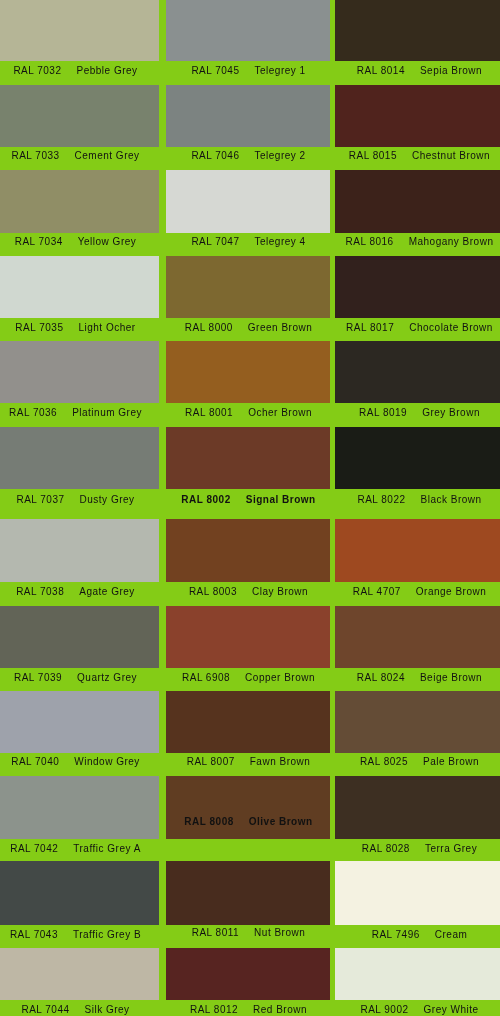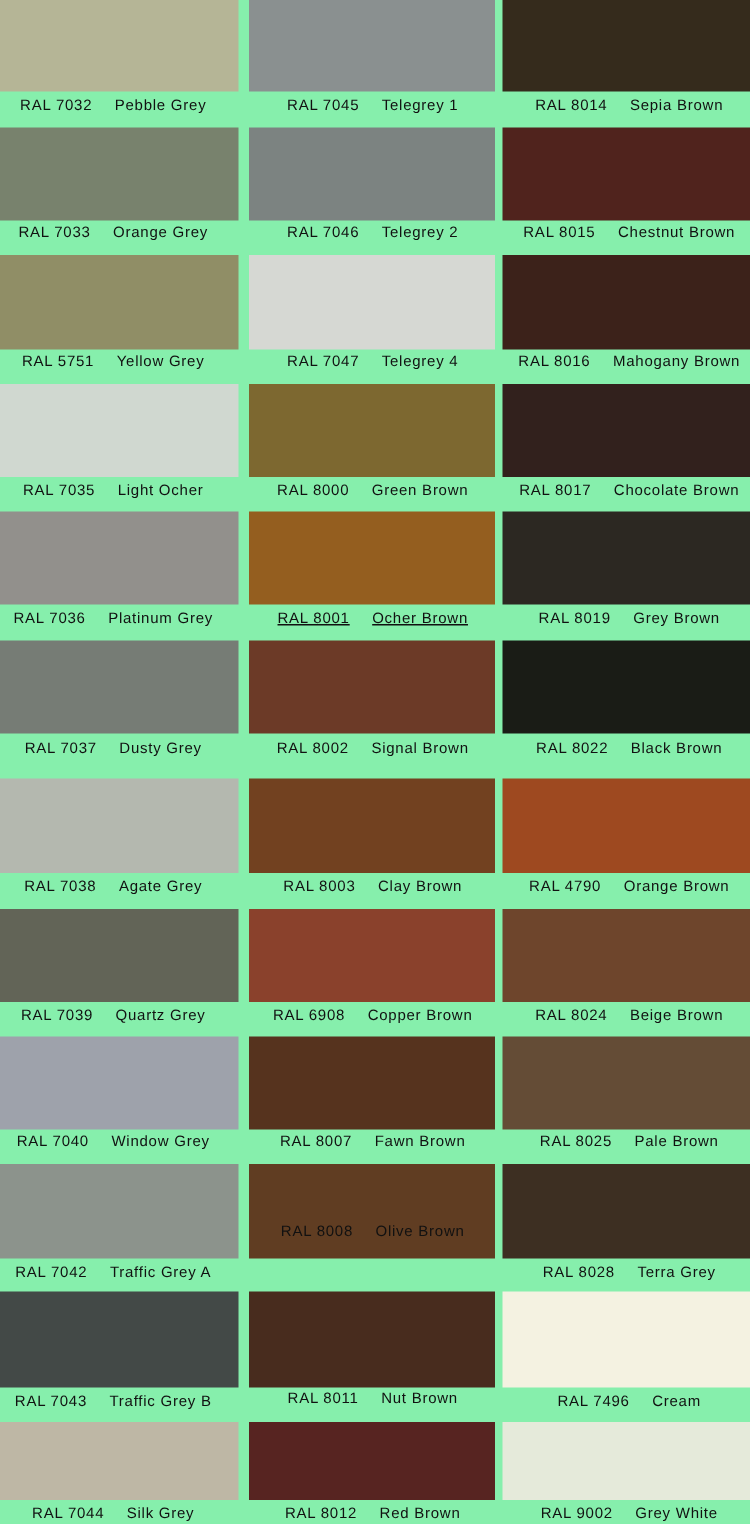--- a/index.html
+++ b/index.html
@@ -18,7 +18,7 @@
     position: relative;
     width: 500px;
     height: 1016px;
-    background: #86efac;
+    background: #84cc16;
     overflow: hidden;
   }
   .column, .cell { position: static; }

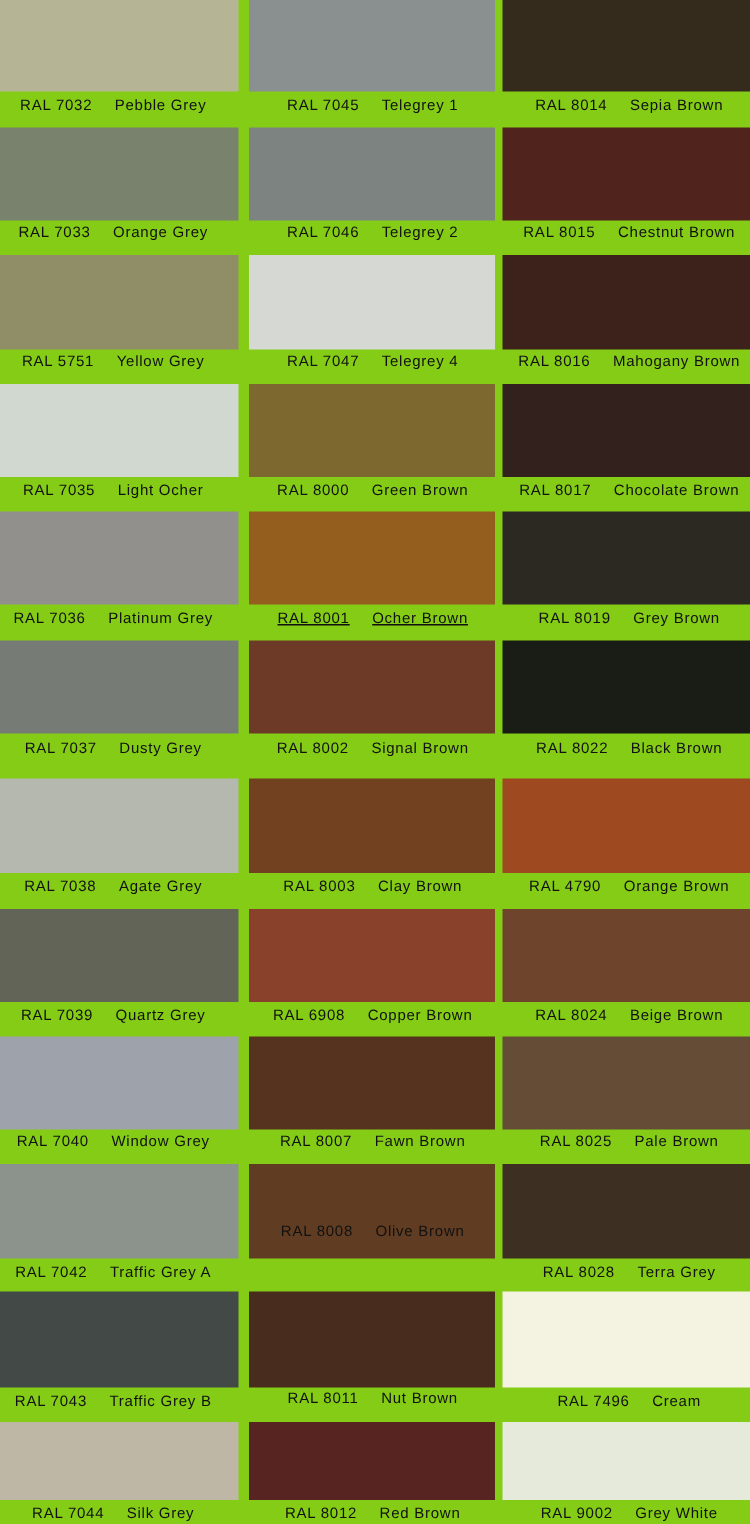--- a/index.html
+++ b/index.html
@@ -49,7 +49,7 @@
       </div>
       <div class="cell">
         <div class="swatch" style="left: 0px; top: 84.5px; width: 159px; height: 62.8px; background-color: rgb(120, 130, 109);"></div>
-        <div class="caption" style="left:-19.5px;top:147.7px;width:190px;"><span class="code">RAL 7033</span><span class="cname">Orange Grey</span></div>
+        <div class="caption" style="left:-19.5px;top:147.7px;width:190px;"><span class="code">RAL 7033</span><span class="cname">Cement Grey</span></div>
       </div>
       <div class="cell">
         <div class="swatch" style="left: 0px; top: 170px; width: 159px; height: 62.7px; background-color: rgb(144, 142, 102);"></div>

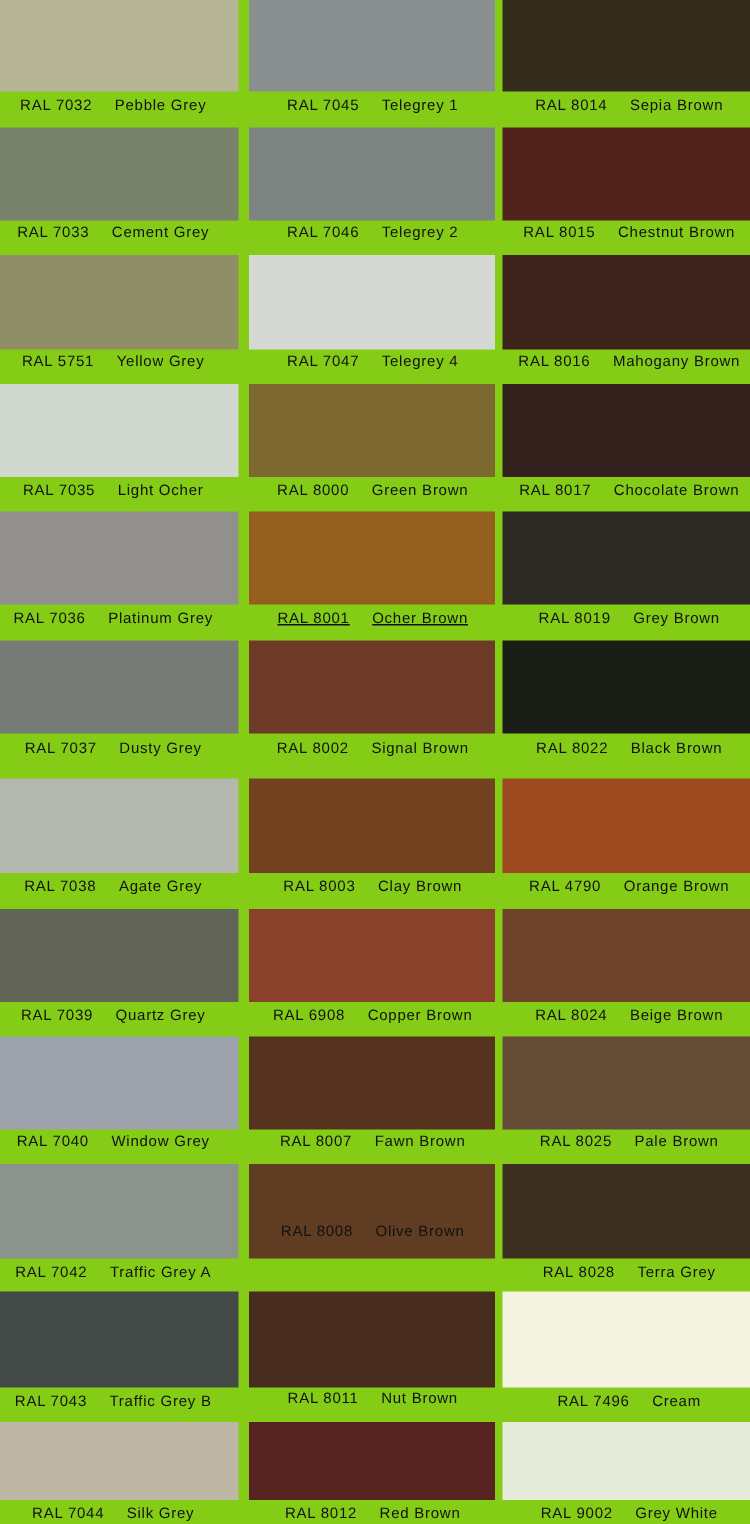--- a/index.html
+++ b/index.html
@@ -53,7 +53,7 @@
       </div>
       <div class="cell">
         <div class="swatch" style="left: 0px; top: 170px; width: 159px; height: 62.7px; background-color: rgb(144, 142, 102);"></div>
-        <div class="caption" style="left:-19.5px;top:233.6px;width:190px;"><span class="code">RAL 5751</span><span class="cname">Yellow Grey</span></div>
+        <div class="caption" style="left:-19.5px;top:233.6px;width:190px;"><span class="code">RAL 7034</span><span class="cname">Yellow Grey</span></div>
       </div>
       <div class="cell">
         <div class="swatch" style="left: 0px; top: 255.5px; width: 159px; height: 62.2px; background-color: rgb(208, 216, 208);"></div>

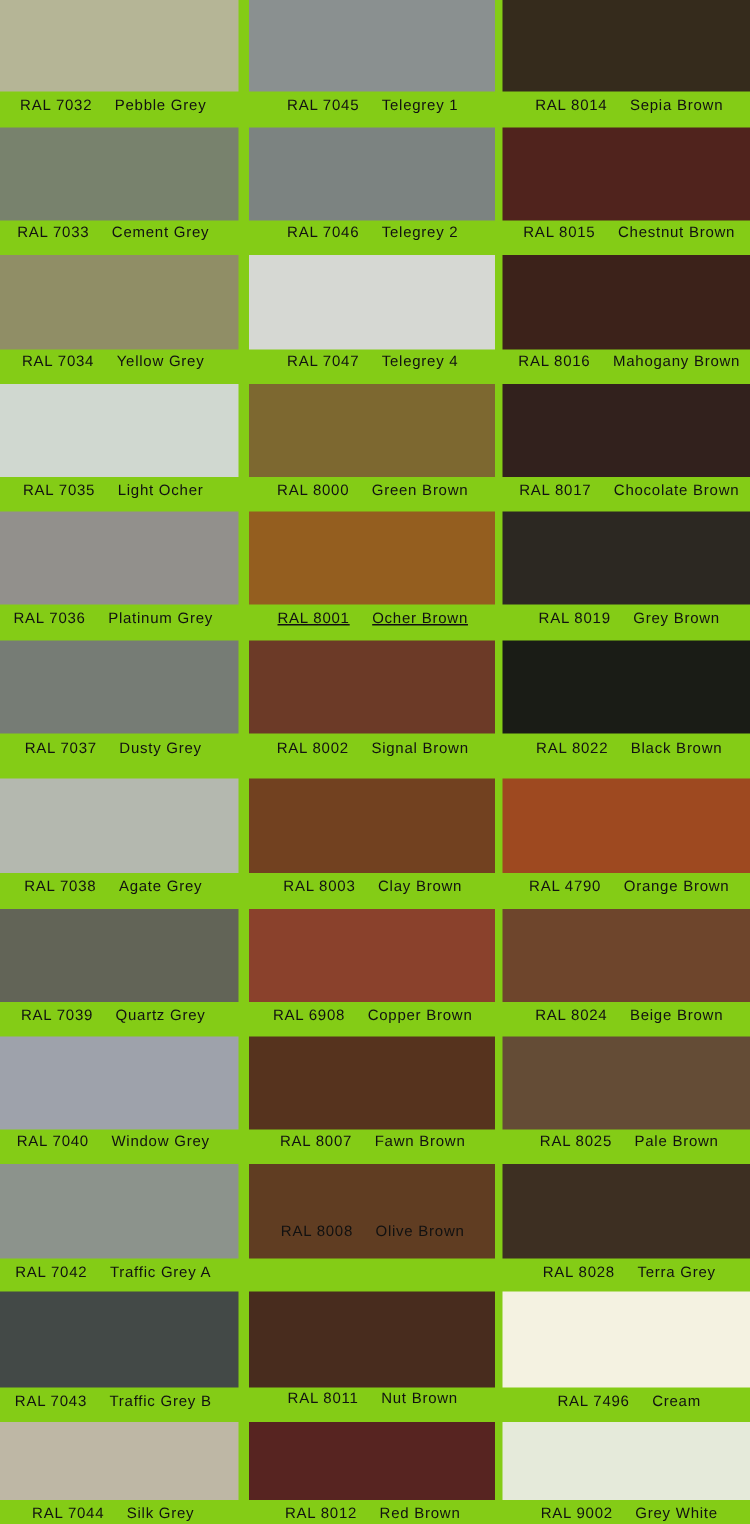--- a/index.html
+++ b/index.html
@@ -111,7 +111,7 @@
       </div>
       <div class="cell">
         <div class="swatch" style="left: 166px; top: 341px; width: 164px; height: 62.4px; background-color: rgb(148, 94, 31);"></div>
-        <div class="caption" style="left:153.5px;top:404.65px;width:190px;text-decoration:underline;"><span class="code">RAL 8001</span><span class="cname">Ocher Brown</span></div>
+        <div class="caption" style="left:153.5px;top:404.65px;width:190px;"><span class="code">RAL 8001</span><span class="cname">Ocher Brown</span></div>
       </div>
       <div class="cell">
         <div class="swatch" style="left: 166px; top: 427px; width: 164px; height: 62px; background-color: rgb(108, 58, 39);"></div>

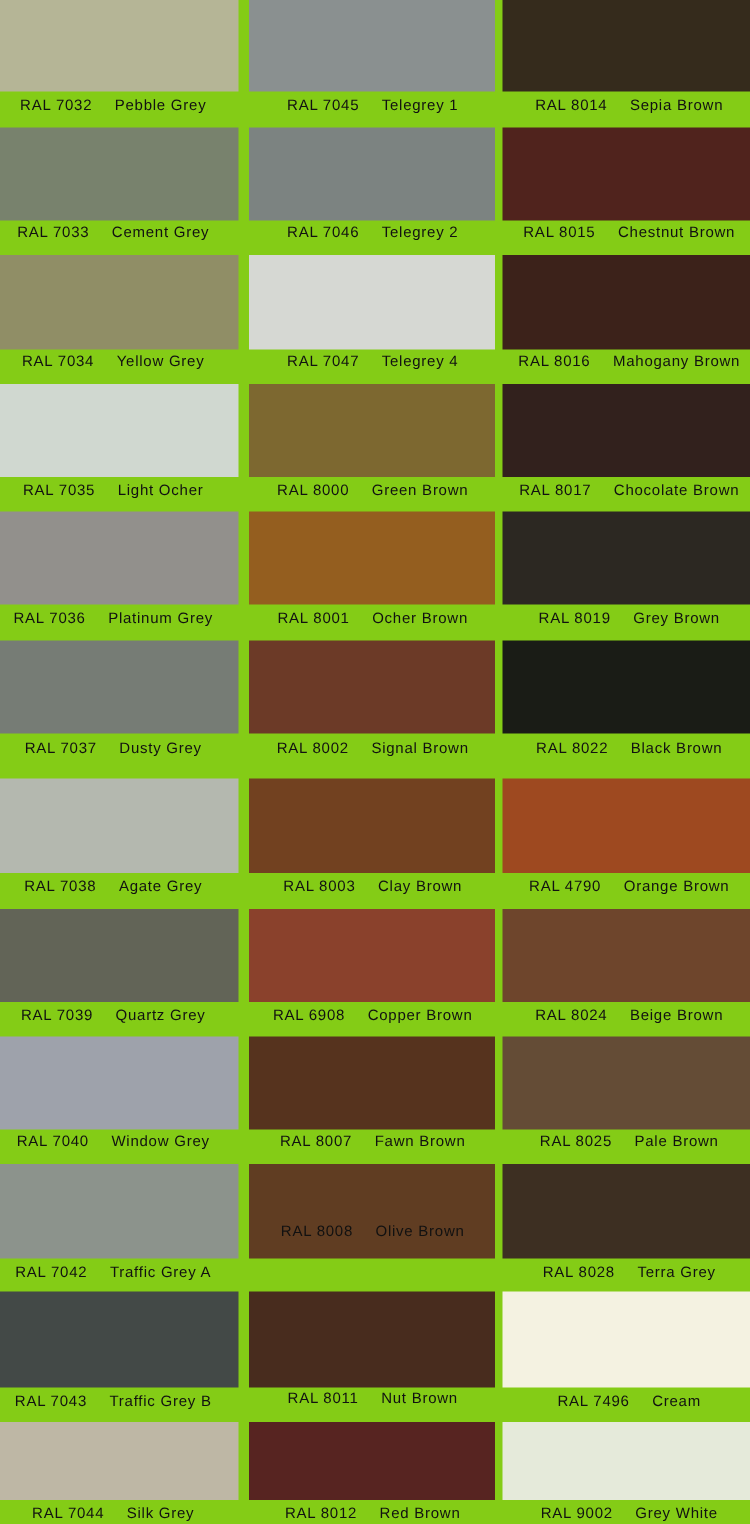--- a/index.html
+++ b/index.html
@@ -115,7 +115,7 @@
       </div>
       <div class="cell">
         <div class="swatch" style="left: 166px; top: 427px; width: 164px; height: 62px; background-color: rgb(108, 58, 39);"></div>
-        <div class="caption" style="left:153.5px;top:492px;width:190px;"><span class="code">RAL 8002</span><span class="cname">Signal Brown</span></div>
+        <div class="caption" style="left:153.5px;top:492px;width:190px;font-weight:bold;"><span class="code">RAL 8002</span><span class="cname">Signal Brown</span></div>
       </div>
       <div class="cell">
         <div class="swatch" style="left: 166px; top: 518.5px; width: 164px; height: 63.5px; background-color: rgb(114, 65, 32);"></div>

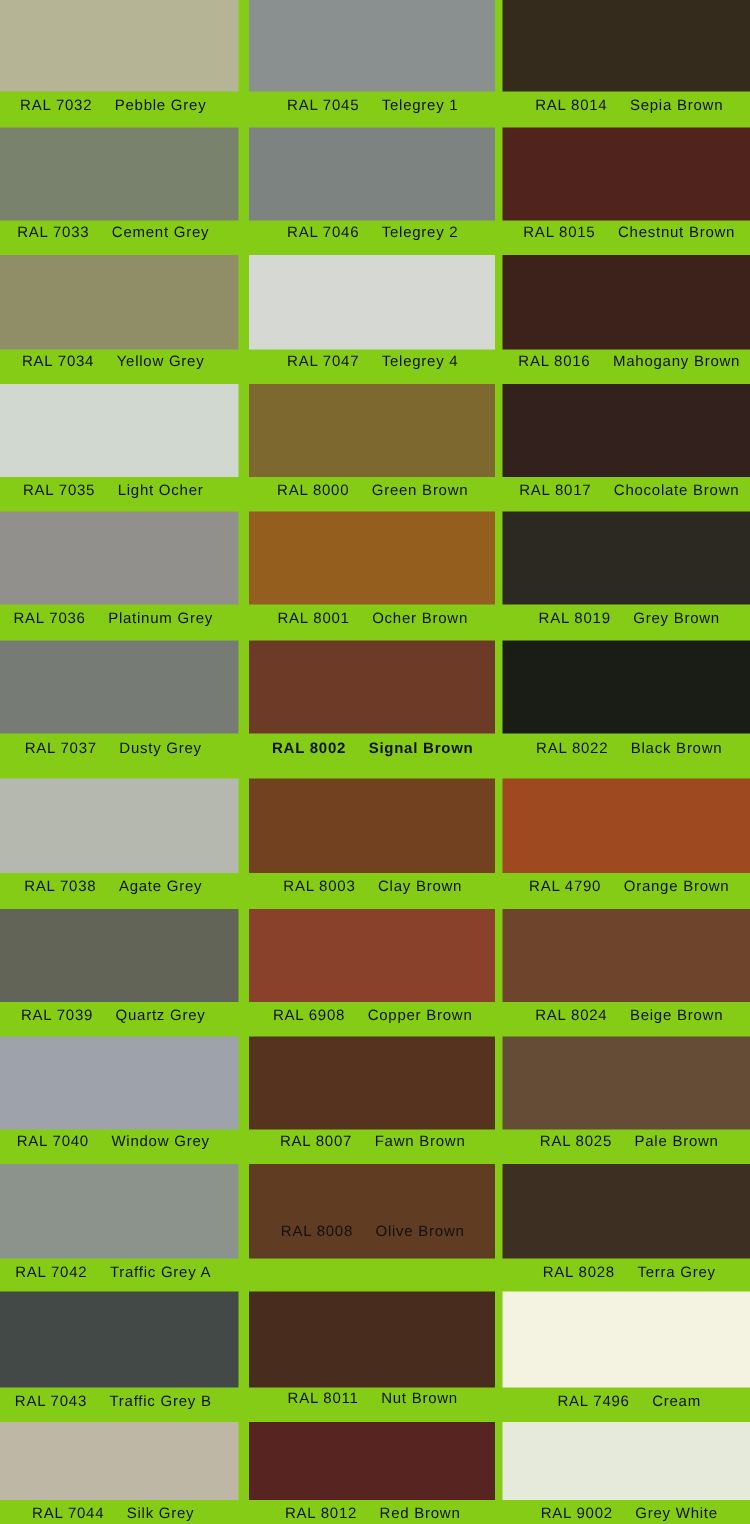--- a/index.html
+++ b/index.html
@@ -169,7 +169,7 @@
       </div>
       <div class="cell">
         <div class="swatch" style="left: 335px; top: 518.5px; width: 165px; height: 63.5px; background-color: rgb(158, 73, 32);"></div>
-        <div class="caption" style="left:324.5px;top:584px;width:190px;"><span class="code">RAL 4790</span><span class="cname">Orange Brown</span></div>
+        <div class="caption" style="left:324.5px;top:584px;width:190px;"><span class="code">RAL 4707</span><span class="cname">Orange Brown</span></div>
       </div>
       <div class="cell">
         <div class="swatch" style="left: 335px; top: 605.5px; width: 165px; height: 62.5px; background-color: rgb(110, 69, 44);"></div>

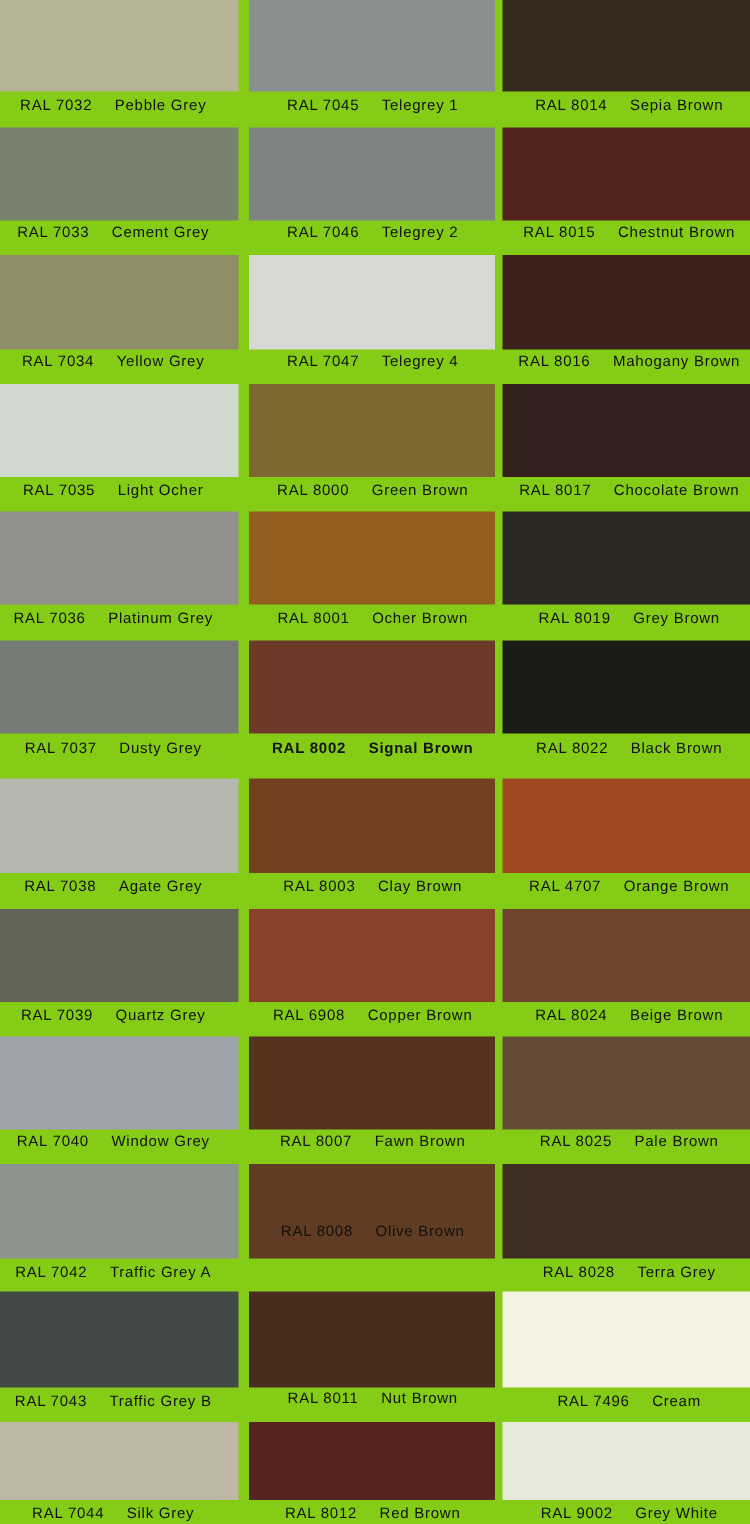--- a/index.html
+++ b/index.html
@@ -131,7 +131,7 @@
       </div>
       <div class="cell">
         <div class="swatch" style="left: 166px; top: 776.4px; width: 164px; height: 62.6px; background-color: rgb(96, 61, 34);"></div>
-        <div class="caption" style="left:153.5px;top:814px;width:190px;"><span class="code">RAL 8008</span><span class="cname">Olive Brown</span></div>
+        <div class="caption" style="left:153.5px;top:814px;width:190px;font-weight:bold;"><span class="code">RAL 8008</span><span class="cname">Olive Brown</span></div>
       </div>
       <div class="cell">
         <div class="swatch" style="left: 166px; top: 861px; width: 164px; height: 63.5px; background-color: rgb(72, 44, 30);"></div>

